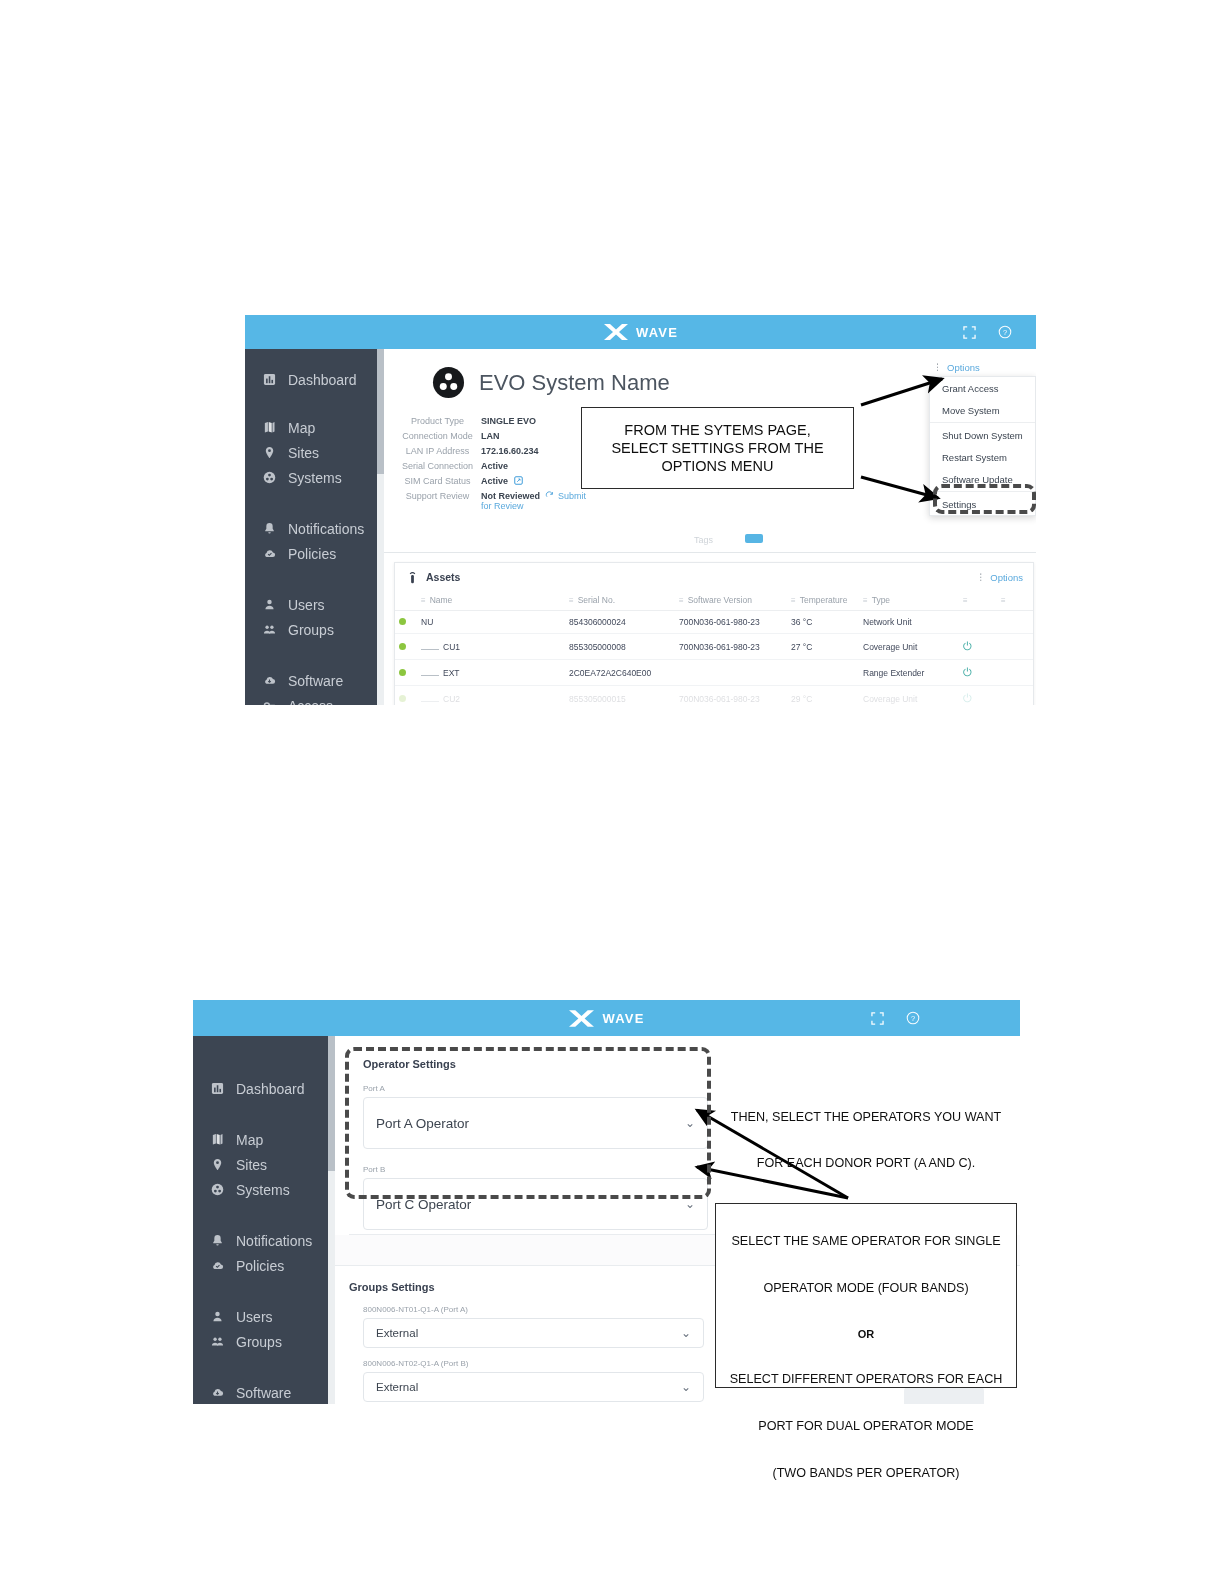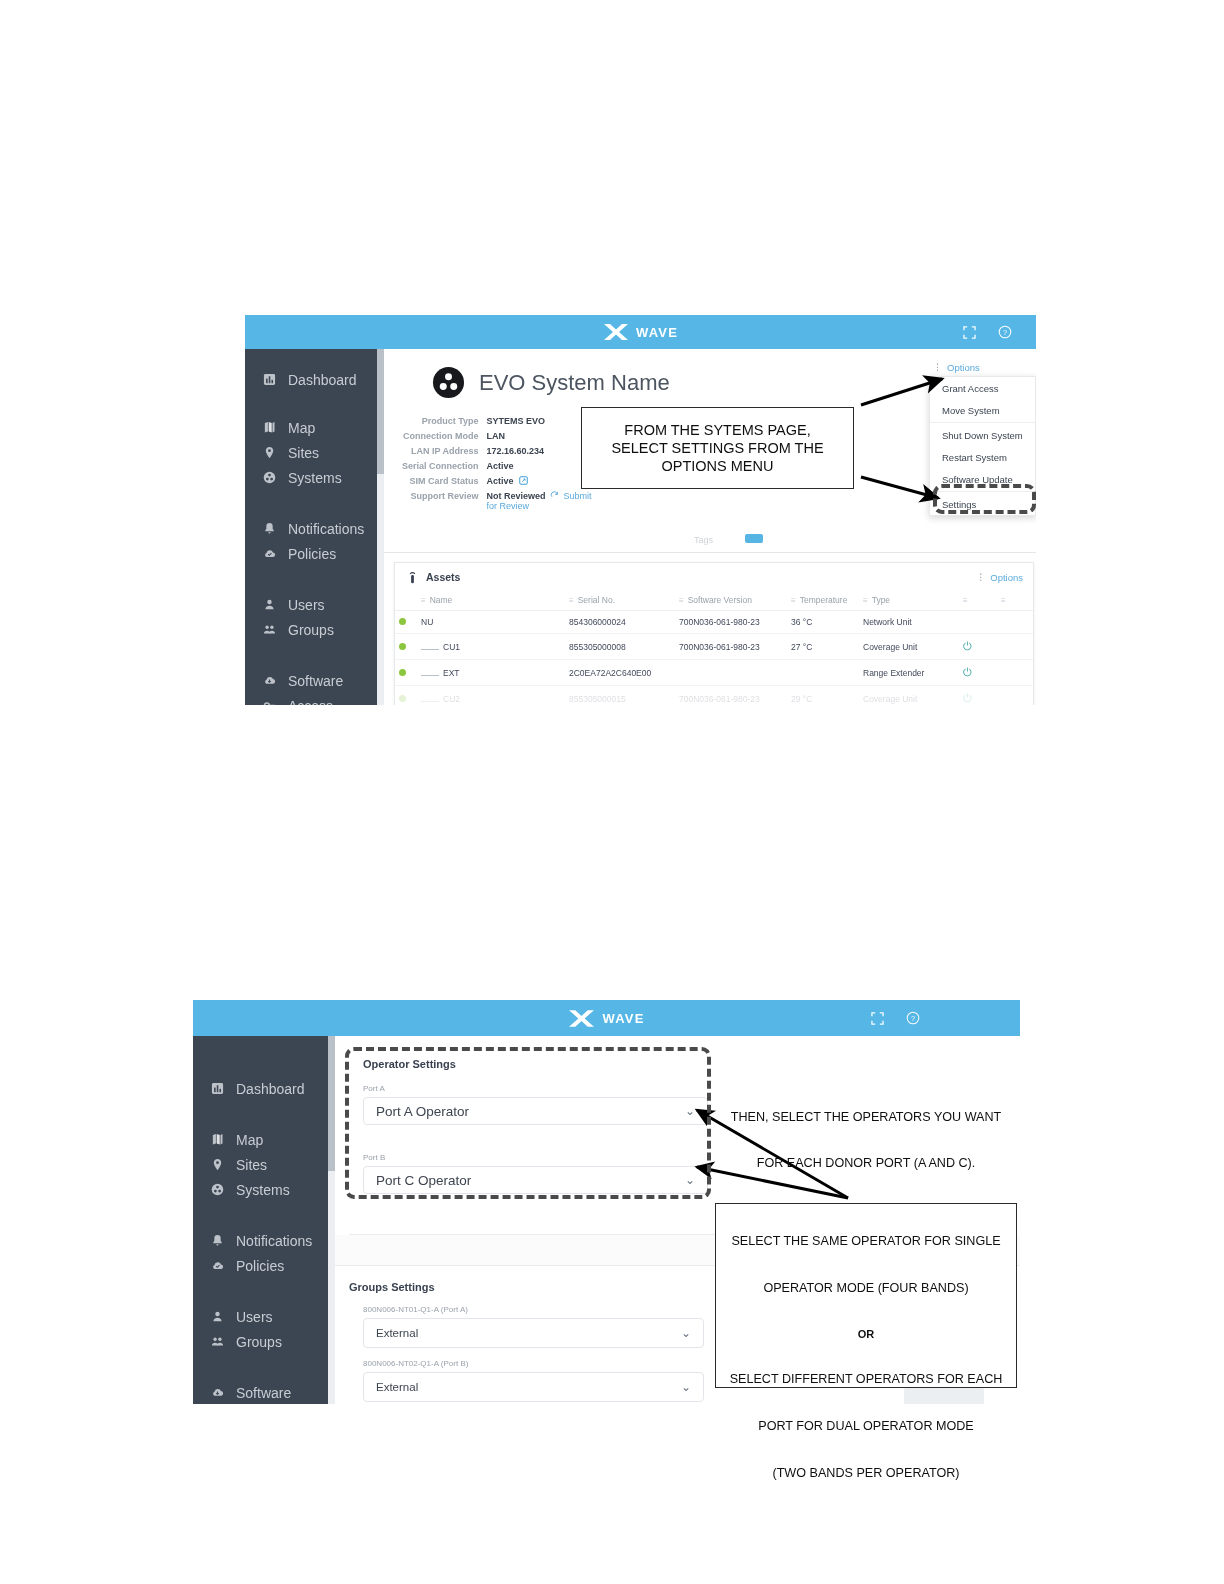--- a/index.html
+++ b/index.html
@@ -68,7 +68,7 @@
 
   .kv-table { border-collapse: collapse; }
   .kv-table td { font-size: 9px; padding: 2.5px 0; vertical-align: top; }
-  .kv-k { color: #9aa2ab; text-align: right; padding-right: 8px !important; white-space: nowrap; font-weight: bold; }
+  .kv-k { color: #9aa2ab; text-align: center; padding-right: 8px !important; white-space: nowrap; }
   .kv-v { color: #3b4estyle; color: #3b4450; font-weight: 600; white-space: nowrap; }
   .kv-v .lnk { color: #5aa9dd; font-weight: 400; }
 

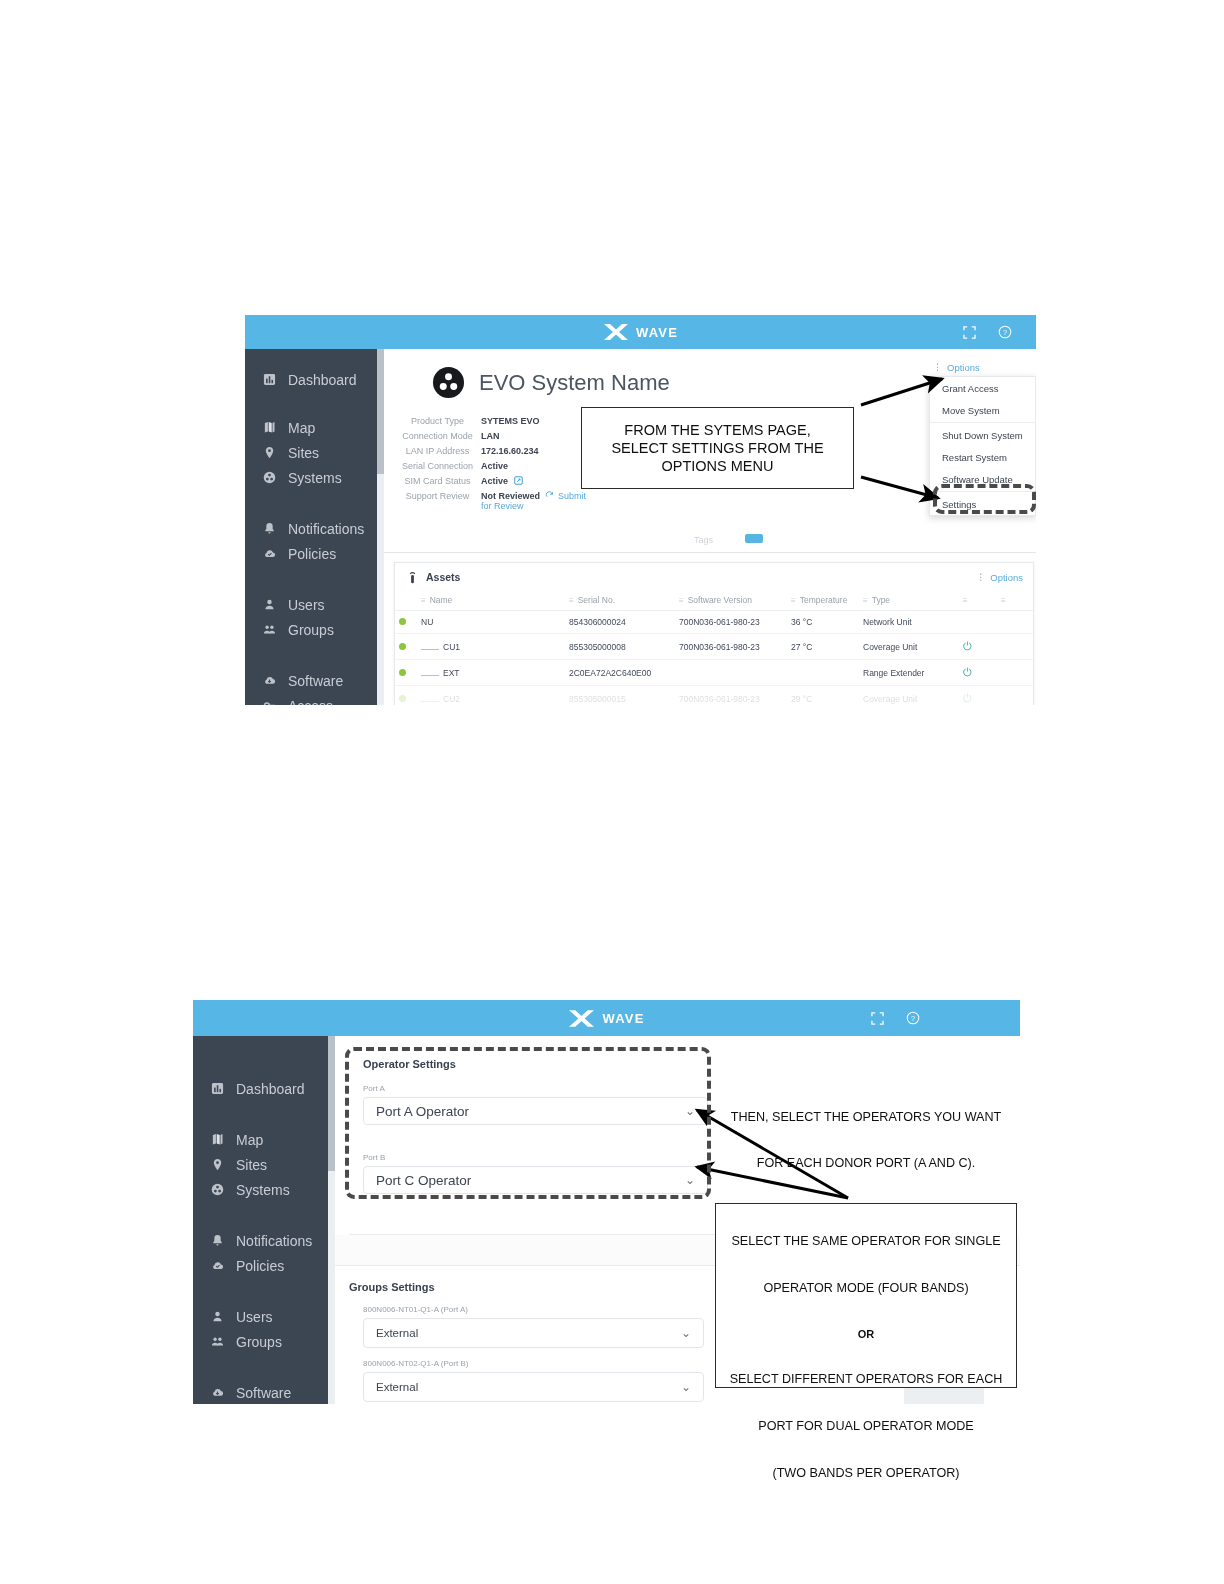--- a/index.html
+++ b/index.html
@@ -283,7 +283,7 @@
           <tbody>
               <tr>
             <td class="kv-k">Product Type</td>
-            <td class="kv-v">SYTEMS EVO</td>
+            <td class="kv-v">SINGLE EVO</td>
           </tr>
           <tr>
             <td class="kv-k">Connection Mode</td>

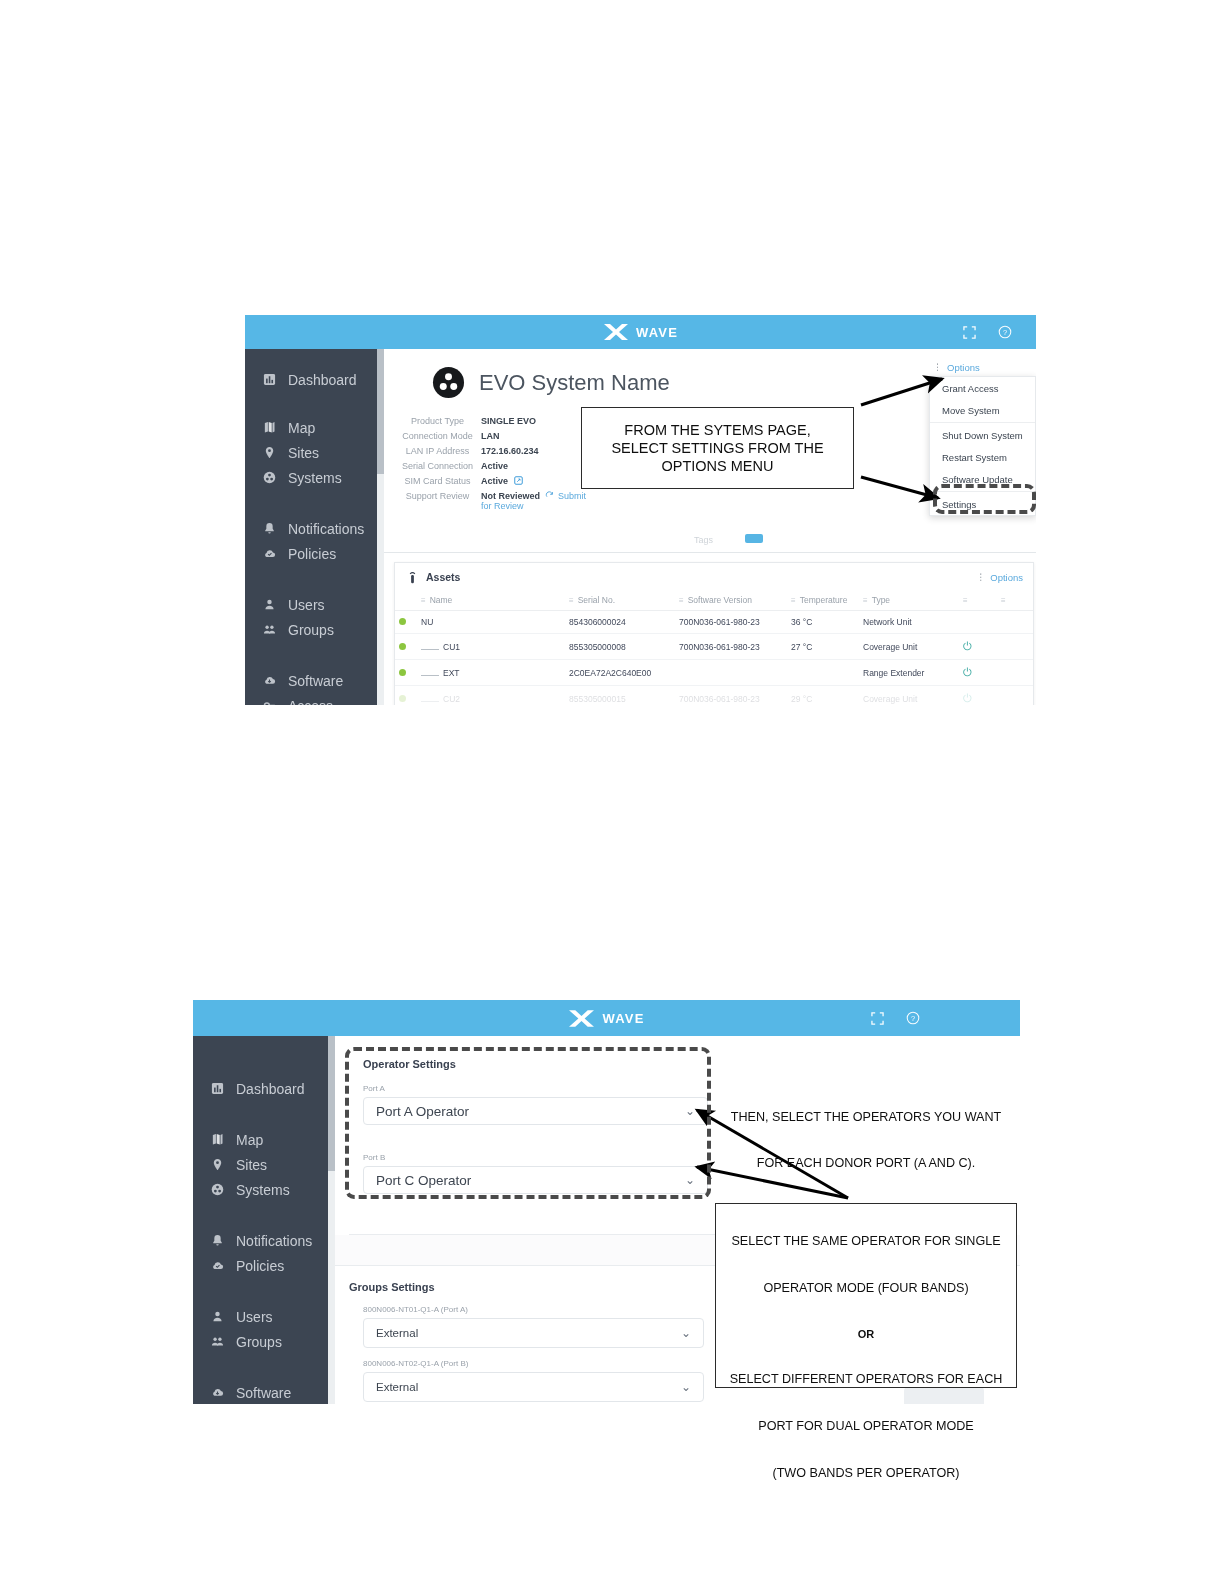--- a/index.html
+++ b/index.html
@@ -142,7 +142,7 @@
   .field-label { font-size: 8px; color: #9aa2ab; margin-bottom: 4px; }
   .select-box {
     border: 1px solid #e2e6ea; border-radius: 4px; background: #fff;
-    height: 28px; display: flex; align-items: center; justify-content: space-between;
+    height: 52px; display: flex; align-items: center; justify-content: space-between;
     padding: 0 12px; color: #3d4550; font-size: 13.5px;
   }
   .chev { color: #6b7480; font-size: 12px; }

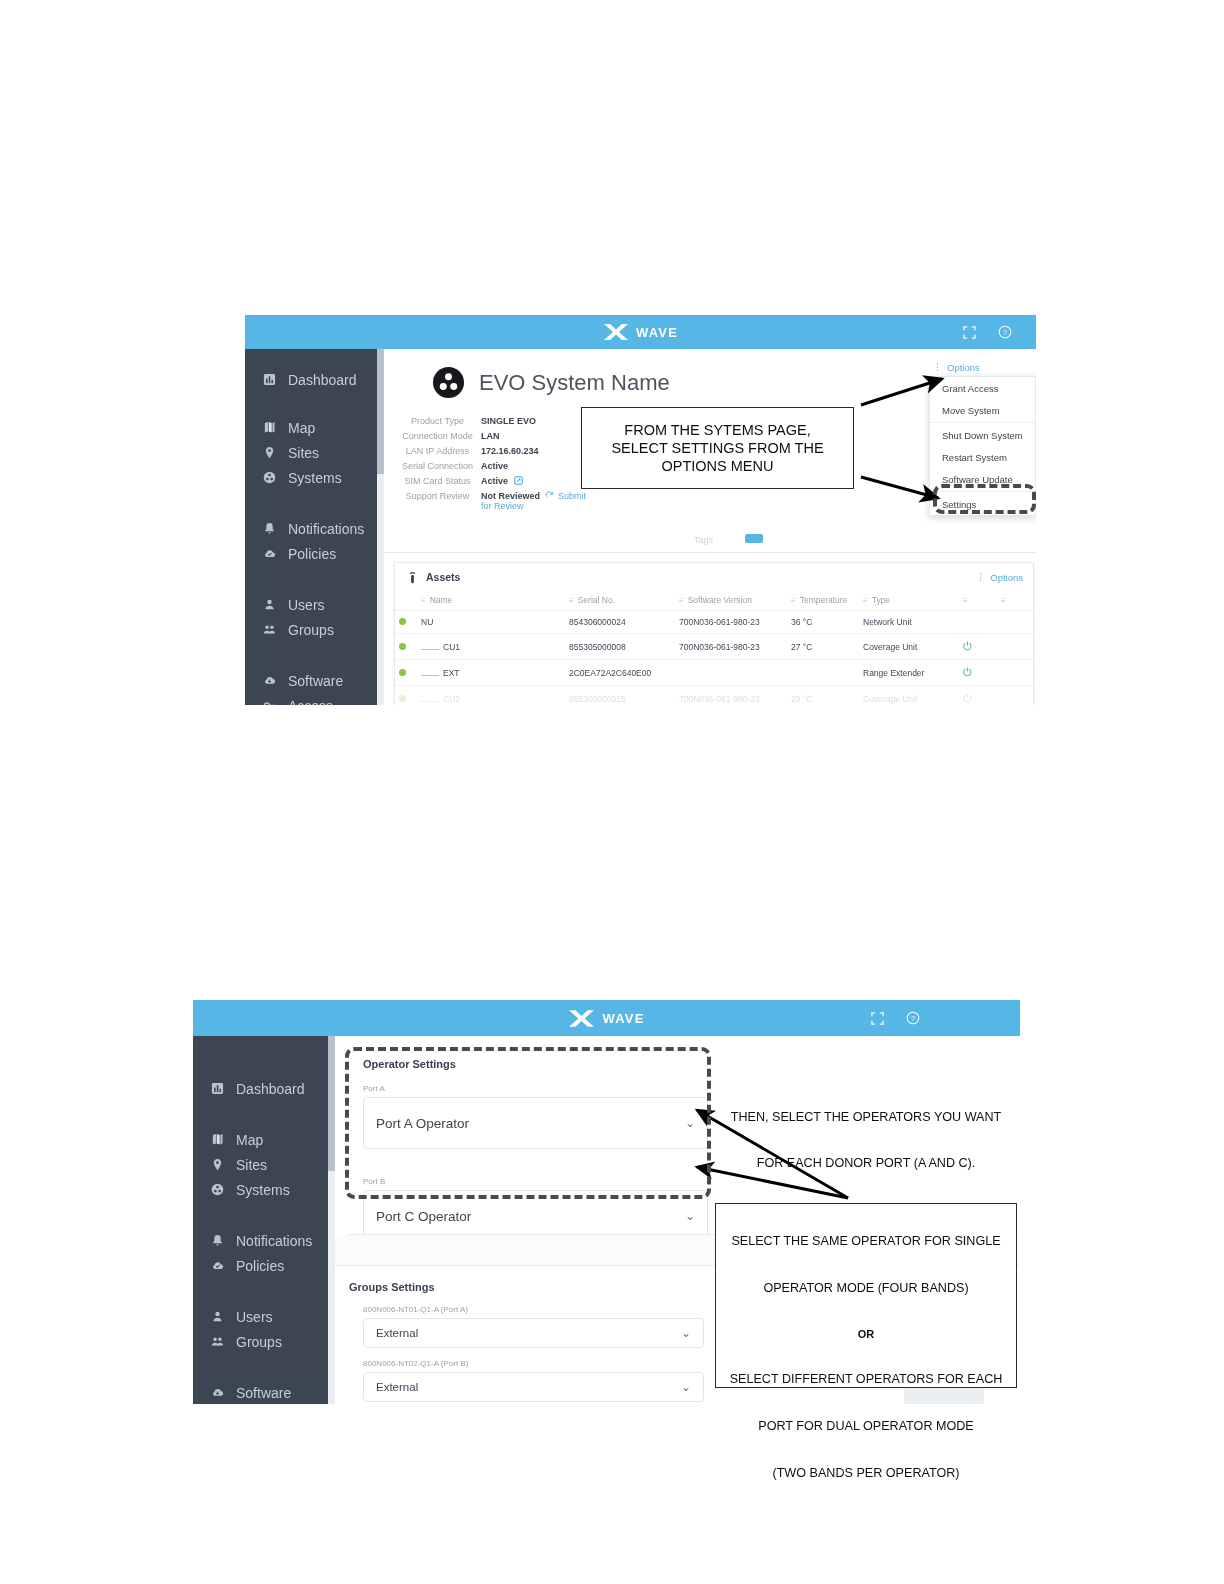--- a/index.html
+++ b/index.html
@@ -549,7 +549,7 @@
               <span class="chev">⌄</span>
             </div>
           </div>
-          <div style="margin-top:28px;">
+          <div style="margin-top:16px;">
             <div class="field-label">Port B</div>
             <div class="select-box">
               <span>Port C Operator</span>

